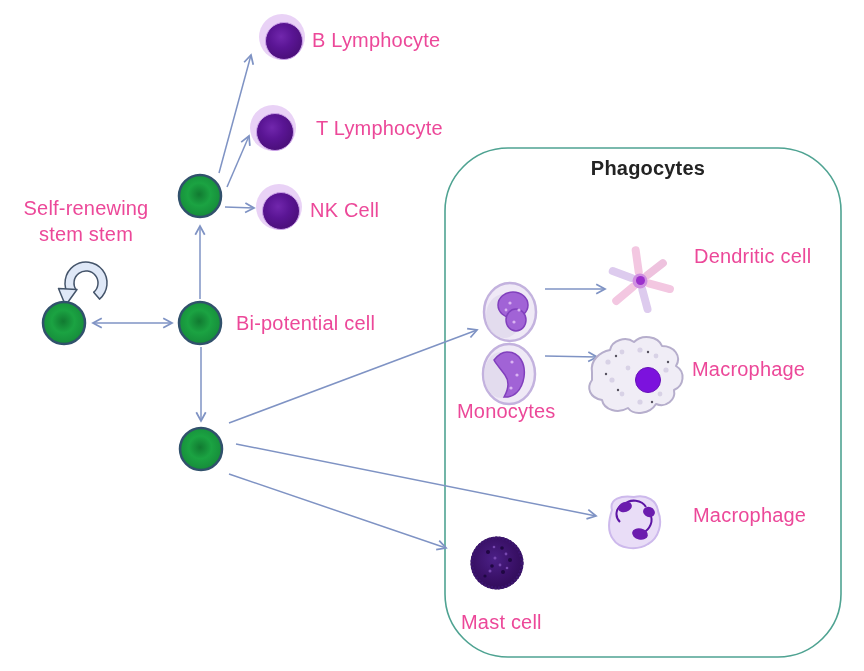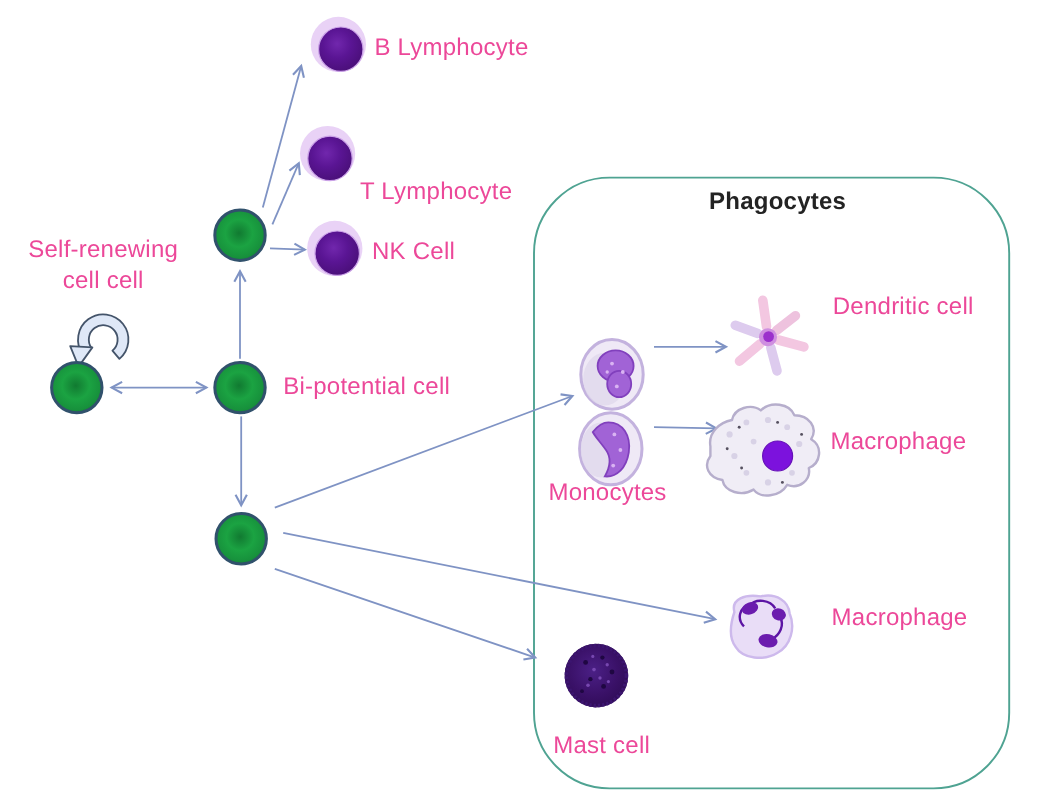--- a/index.html
+++ b/index.html
@@ -182,7 +182,7 @@
 
   <div class="lbl" style="left:312px;top:40px;">B Lymphocyte</div>
 
-  <div class="lbl" style="left:300px;top:128px;margin-top:32px;">T Lymphocyte</div>
+  <div class="lbl" style="left:316px;top:128px;">T Lymphocyte</div>
 
   <div class="lbl" style="left:310px;top:210px;">NK Cell</div>
 

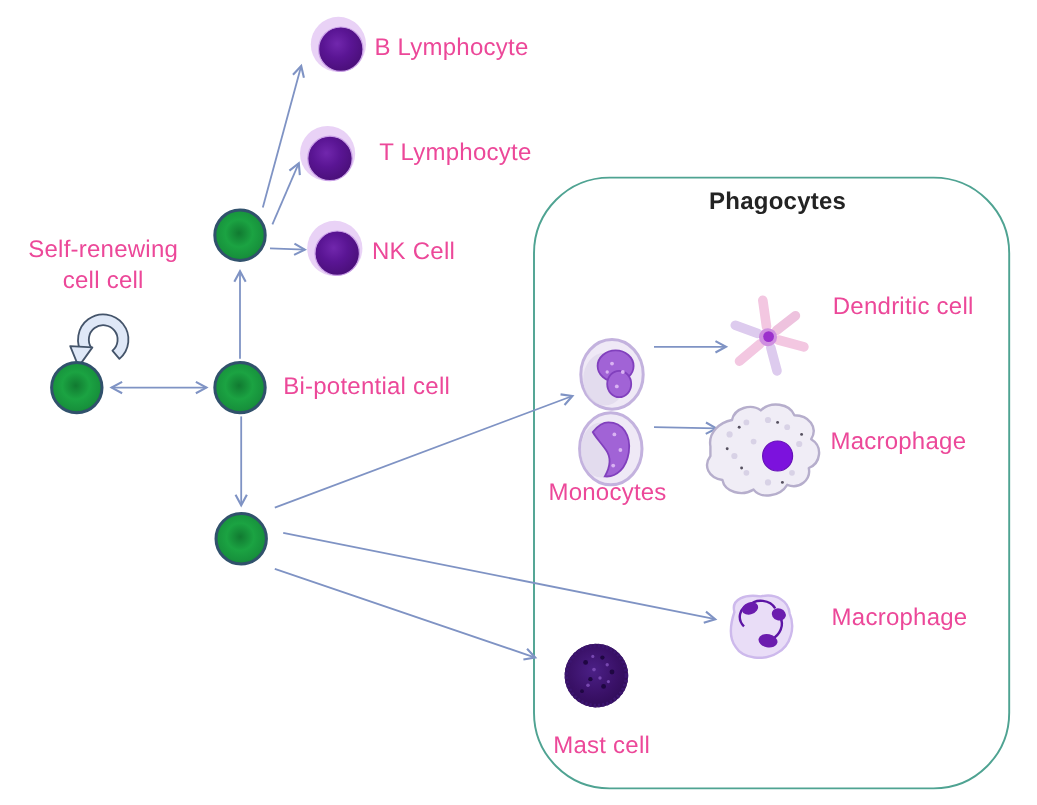--- a/index.html
+++ b/index.html
@@ -178,7 +178,7 @@
     </g>
   </svg>
 
-  <div class="lbl block" style="left:6px;top:195px;width:160px;">Self-renewing cell cell</div>
+  <div class="lbl block" style="left:6px;top:195px;width:160px;">Self-renewing stem stem</div>
 
   <div class="lbl" style="left:312px;top:40px;">B Lymphocyte</div>
 

